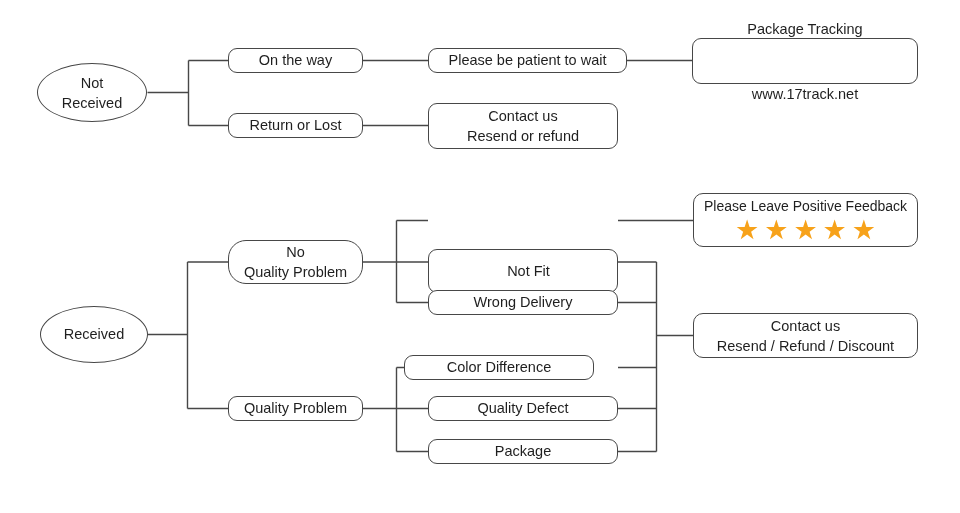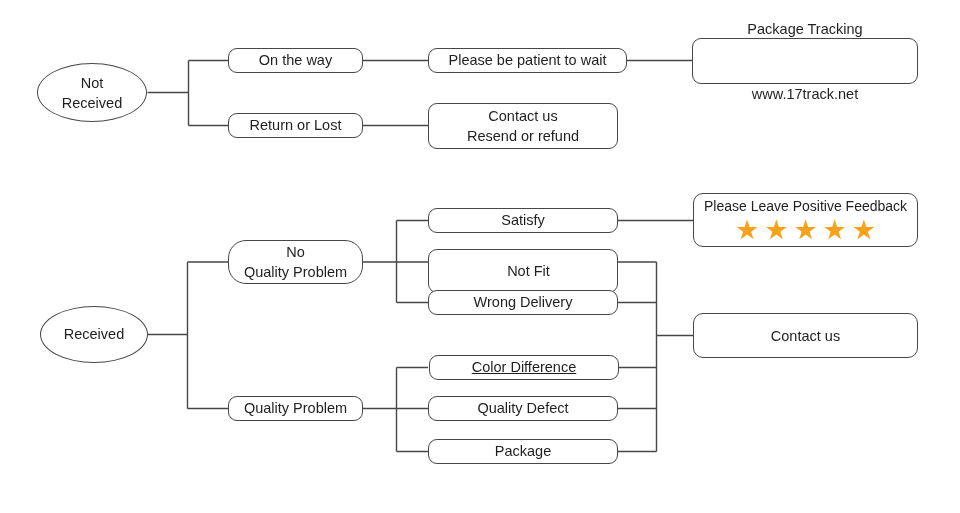--- a/index.html
+++ b/index.html
@@ -143,9 +143,6 @@
     <div>Quality Problem</div>
   </div>
 
-  <div class="node" id="n-satisfy" style="border-color: rgb(71, 71, 71);">
-    <div>Satisfy</div>
-  </div>
 
   <div class="node" id="n-not-fit" style="border-color: rgb(71, 71, 71);">
     <div>Not Fit</div>

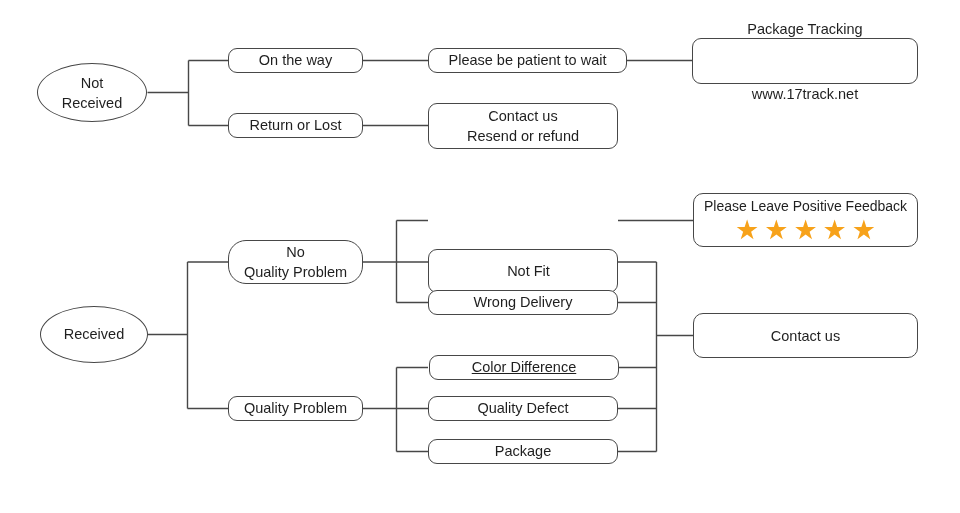--- a/index.html
+++ b/index.html
@@ -171,6 +171,7 @@
 
   <div class="node two-line" id="n-contact-r" style="border-color: rgb(71, 71, 71);">
     <div>Contact us</div>
+    <div>Resend / Refund / Discount</div>
   </div>
 
 </div>

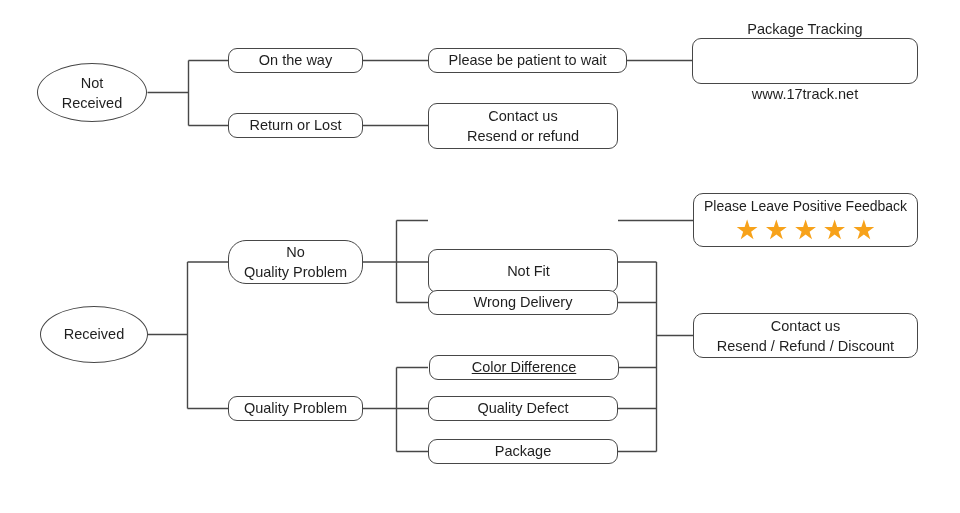--- a/index.html
+++ b/index.html
@@ -56,7 +56,7 @@
   #n-satisfy           { left: 428px; top: 208px; width: 190px; height: 25px; }
   #n-not-fit           { left: 428px; top: 249px; width: 190px; height: 44px; padding-left: 11px; }
   #n-wrong-delivery    { left: 428px; top: 290px; width: 190px; height: 25px; }
-  #n-color-difference  { left: 429px; top: 355px; width: 190px; height: 25px; text-decoration: underline; }
+  #n-color-difference  { left: 404px; top: 355px; width: 190px; height: 25px; }
   #n-quality-defect    { left: 428px; top: 396px; width: 190px; height: 25px; }
   #n-damage            { left: 428px; top: 439px; width: 190px; height: 25px; }
   #n-feedback          { left: 693px; top: 193px; width: 225px; height: 54px; border-radius: 10px; }

